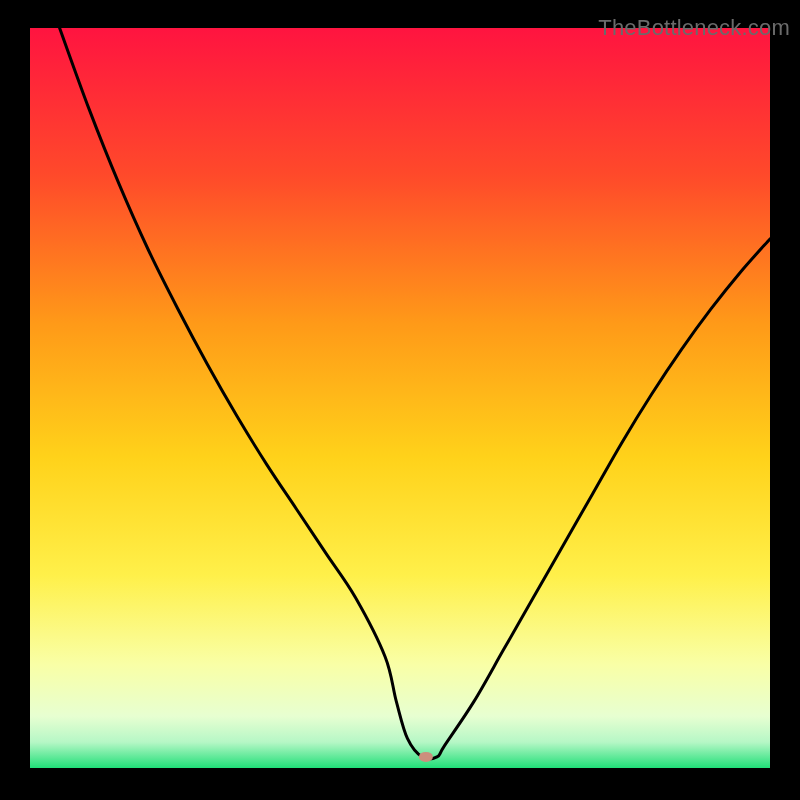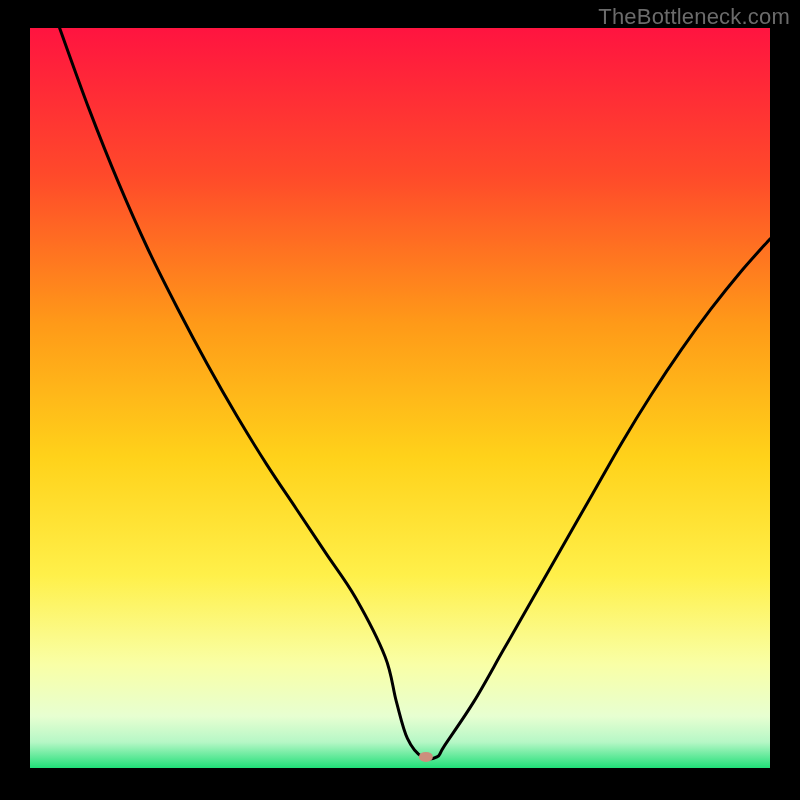--- a/index.html
+++ b/index.html
@@ -19,7 +19,7 @@
   }
   .watermark {
     position: absolute;
-    top: 4px;
+    top: 15px;
     right: 10px;
     color: #6b6b6b;
     font-size: 22px;

